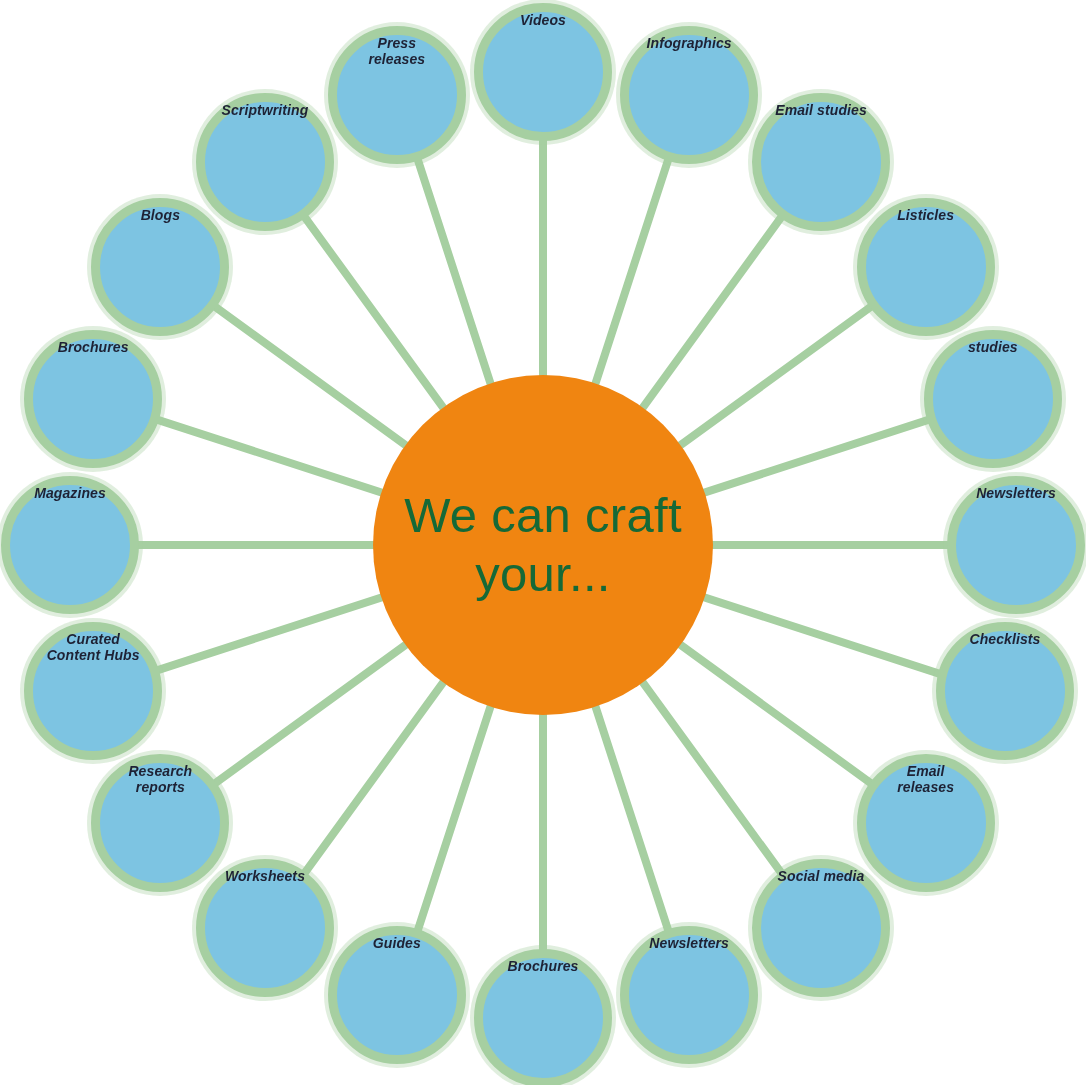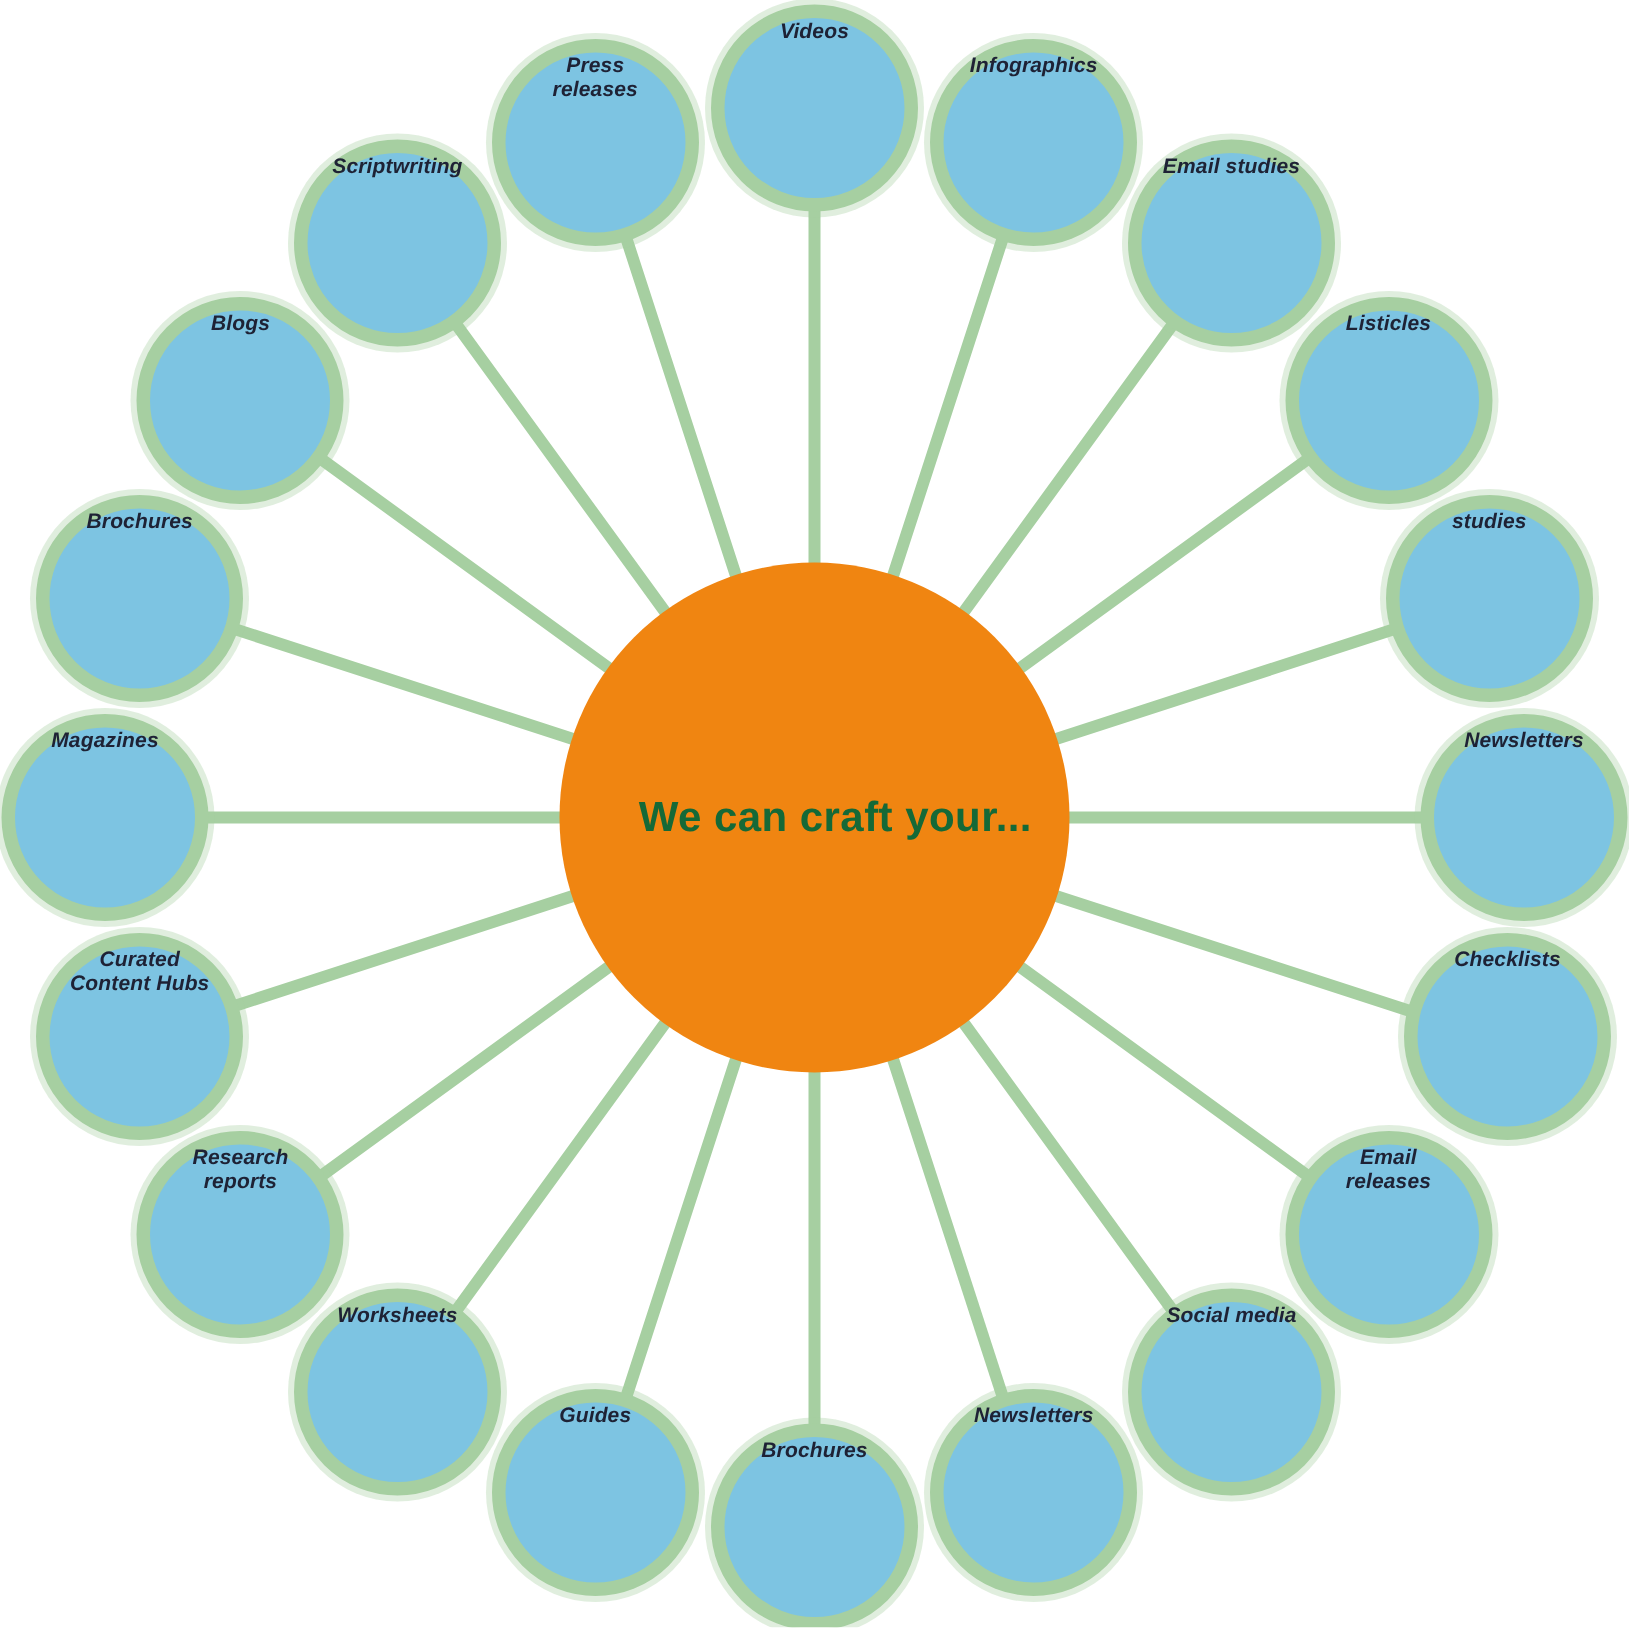--- a/index.html
+++ b/index.html
@@ -63,9 +63,9 @@
   }
   .center-text {
     width: 290px;
-    text-align: right;
-    font-size: 28px;
-    font-weight: bold;
+    text-align: center;
+    font-size: 49px;
+    font-weight: normal;
     line-height: 1.2;
     color: var(--center-text, #156937);
     letter-spacing: 0.3px;

